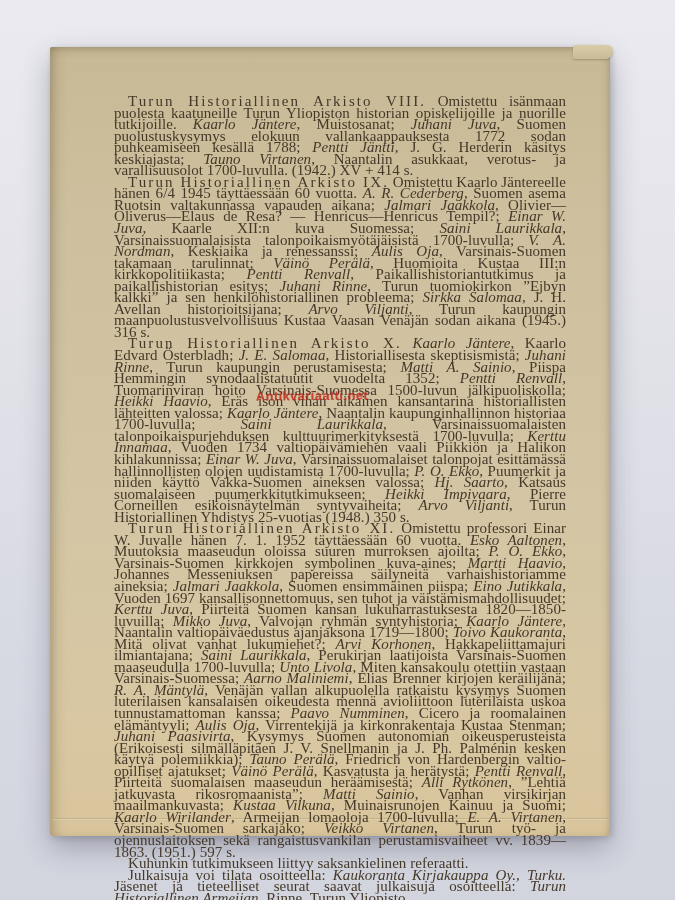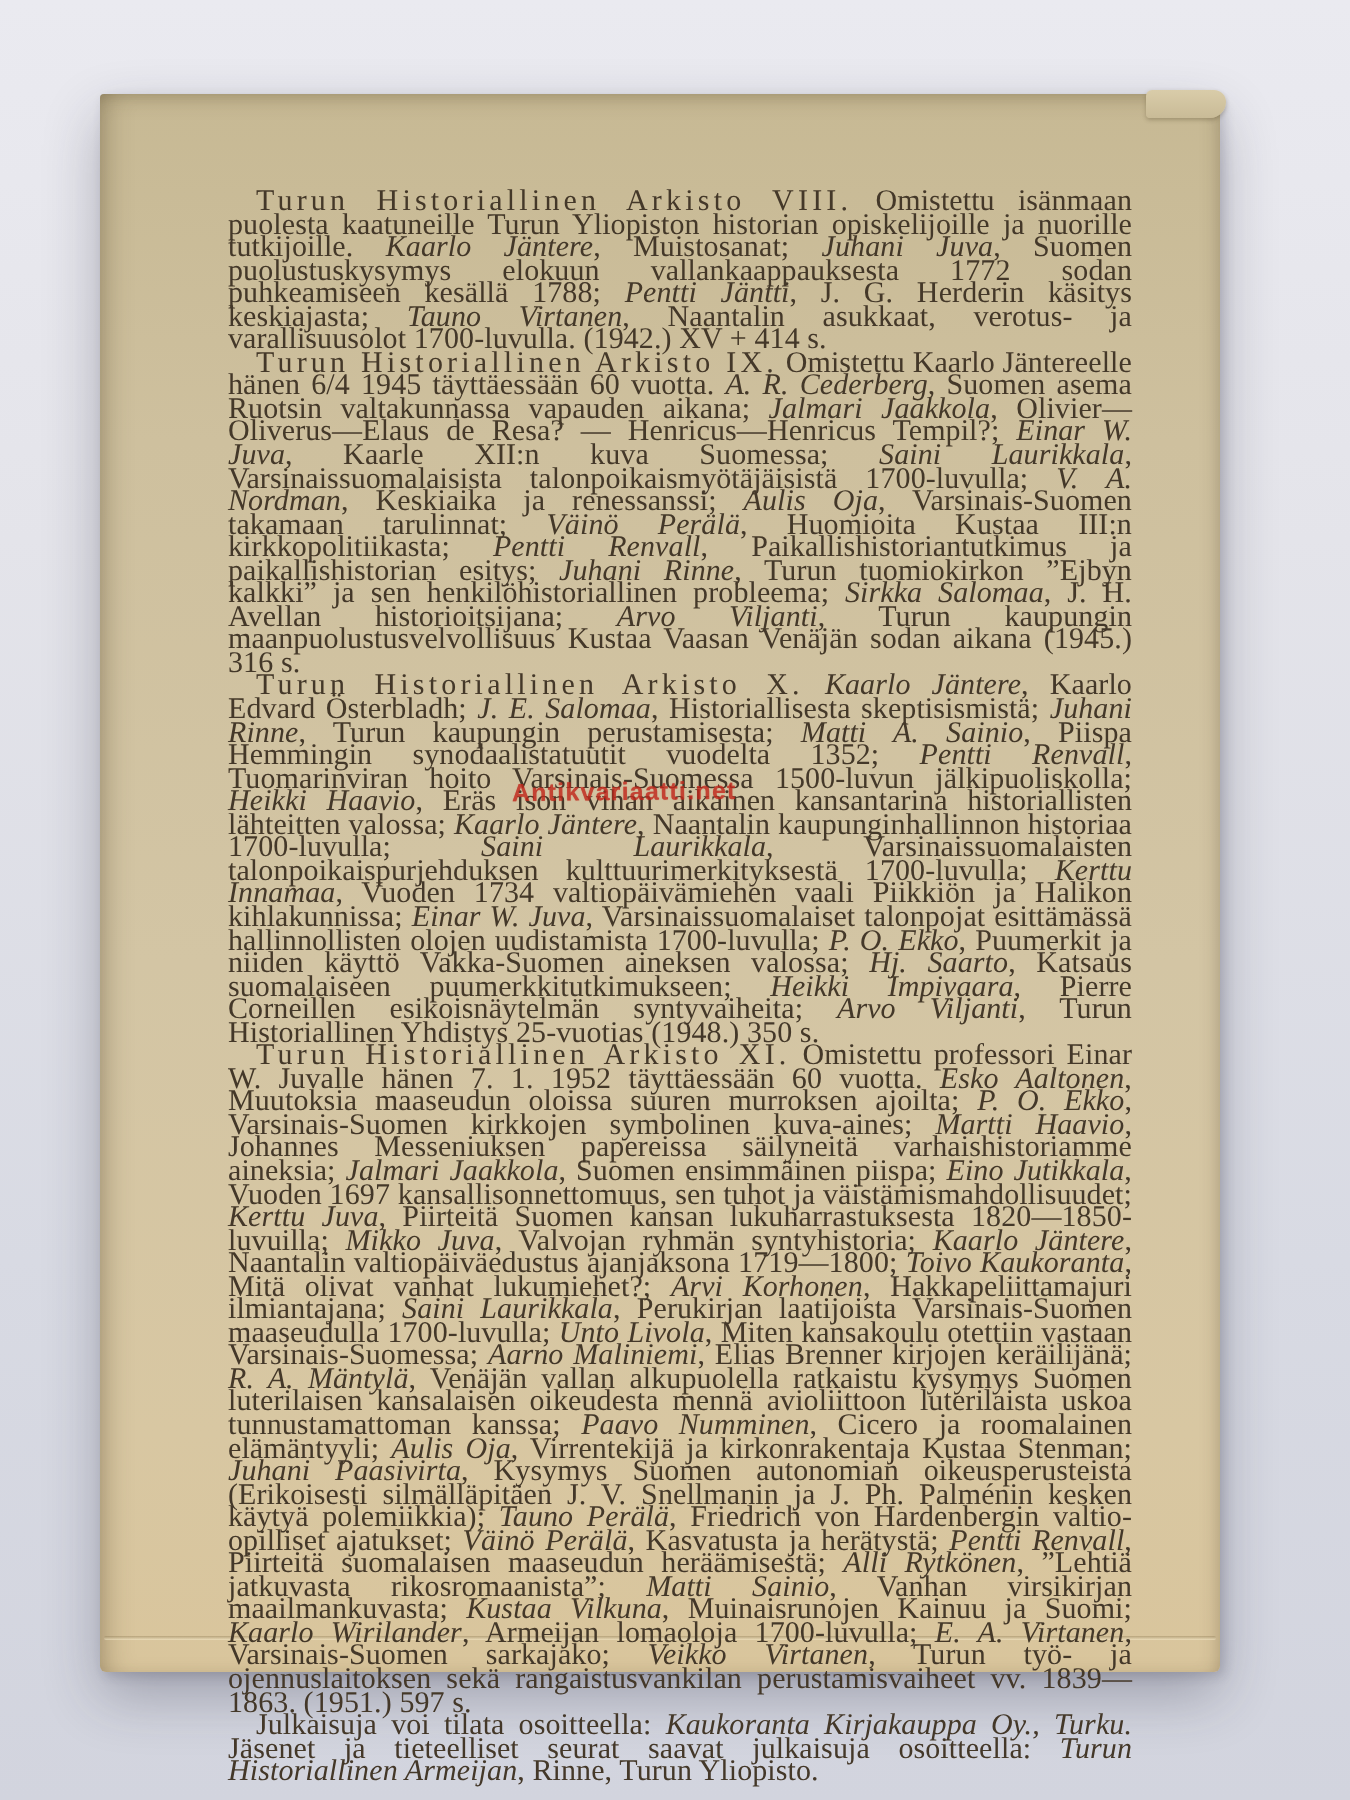--- a/index.html
+++ b/index.html
@@ -74,6 +74,7 @@
       <p><span class="seg-h">Turun Historiallinen Arkisto IX.</span><span class="seg-n"> Omistettu Kaarlo Jäntereelle hänen 6/4 1945 täyttäessään 60 vuotta. </span><span class="seg-i">A. R. Cederberg</span><span class="seg-n">, Suomen asema Ruotsin valtakunnassa vapauden aikana; </span><span class="seg-i">Jalmari Jaakkola</span><span class="seg-n">, Olivier—Oliverus—Elaus de Resa? — Henricus—Henricus Tempil?; </span><span class="seg-i">Einar W. Juva</span><span class="seg-n">, Kaarle XII:n kuva Suomessa; </span><span class="seg-i">Saini Laurikkala</span><span class="seg-n">, Varsinaissuomalaisista talonpoikaismyötäjäisistä 1700-luvulla; </span><span class="seg-i">V. A. Nordman</span><span class="seg-n">, Keskiaika ja renessanssi; </span><span class="seg-i">Aulis Oja</span><span class="seg-n">, Varsinais-Suomen takamaan tarulinnat; </span><span class="seg-i">Väinö Perälä</span><span class="seg-n">, Huomioita Kustaa III:n kirkkopolitiikasta; </span><span class="seg-i">Pentti Renvall</span><span class="seg-n">, Paikallishistoriantutkimus ja paikallishistorian esitys; </span><span class="seg-i">Juhani Rinne</span><span class="seg-n">, Turun tuomiokirkon ”Ejbyn kalkki” ja sen henkilöhistoriallinen probleema; </span><span class="seg-i">Sirkka Salomaa</span><span class="seg-n">, J. H. Avellan historioitsijana; </span><span class="seg-i">Arvo Viljanti</span><span class="seg-n">, Turun kaupungin maanpuolustusvelvollisuus Kustaa Vaasan Venäjän sodan aikana (1945.) 316 s.</span></p>
       <p><span class="seg-h">Turun Historiallinen Arkisto X.</span><span class="seg-n"> </span><span class="seg-i">Kaarlo Jäntere</span><span class="seg-n">, Kaarlo Edvard Österbladh; </span><span class="seg-i">J. E. Salomaa</span><span class="seg-n">, Historiallisesta skeptisismistä; </span><span class="seg-i">Juhani Rinne</span><span class="seg-n">, Turun kaupungin perustamisesta; </span><span class="seg-i">Matti A. Sainio</span><span class="seg-n">, Piispa Hemmingin synodaalistatuutit vuodelta 1352; </span><span class="seg-i">Pentti Renvall</span><span class="seg-n">, Tuomarinviran hoito Varsinais-Suomessa 1500-luvun jälkipuoliskolla; </span><span class="seg-i">Heikki Haavio</span><span class="seg-n">, Eräs ison vihan aikainen kansantarina historiallisten lähteitten valossa; </span><span class="seg-i">Kaarlo Jäntere</span><span class="seg-n">, Naantalin kaupunginhallinnon historiaa 1700-luvulla; </span><span class="seg-i">Saini Laurikkala</span><span class="seg-n">, Varsinaissuomalaisten talonpoikaispurjehduksen kulttuurimerkityksestä 1700-luvulla; </span><span class="seg-i">Kerttu Innamaa</span><span class="seg-n">, Vuoden 1734 valtiopäivämiehen vaali Piikkiön ja Halikon kihlakunnissa; </span><span class="seg-i">Einar W. Juva</span><span class="seg-n">, Varsinaissuomalaiset talonpojat esittämässä hallinnollisten olojen uudistamista 1700-luvulla; </span><span class="seg-i">P. O. Ekko</span><span class="seg-n">, Puumerkit ja niiden käyttö Vakka-Suomen aineksen valossa; </span><span class="seg-i">Hj. Saarto</span><span class="seg-n">, Katsaus suomalaiseen puumerkkitutkimukseen; </span><span class="seg-i">Heikki Impivaara</span><span class="seg-n">, Pierre Corneillen esikois­näytelmän syntyvaiheita; </span><span class="seg-i">Arvo Viljanti</span><span class="seg-n">, Turun Historiallinen Yhdistys 25-vuotias (1948.) 350 s.</span></p>
       <p><span class="seg-h">Turun Historiallinen Arkisto XI.</span><span class="seg-n"> Omistettu professori Einar W. Juvalle hänen 7. 1. 1952 täyttäessään 60 vuotta. </span><span class="seg-i">Esko Aaltonen</span><span class="seg-n">, Muutoksia maaseudun oloissa suuren murroksen ajoilta; </span><span class="seg-i">P. O. Ekko</span><span class="seg-n">, Varsinais-Suomen kirkkojen symbolinen kuva-aines; </span><span class="seg-i">Martti Haavio</span><span class="seg-n">, Johannes Messeniuksen papereissa säilyneitä varhaishistoriamme aineksia; </span><span class="seg-i">Jalmari Jaakkola</span><span class="seg-n">, Suomen ensimmäinen piispa; </span><span class="seg-i">Eino Jutikkala</span><span class="seg-n">, Vuoden 1697 kansallisonnettomuus, sen tuhot ja väistämismahdollisuudet; </span><span class="seg-i">Kerttu Juva</span><span class="seg-n">, Piirteitä Suomen kansan lukuharrastuksesta 1820—1850-luvuilla; </span><span class="seg-i">Mikko Juva</span><span class="seg-n">, Valvojan ryhmän syntyhistoria; </span><span class="seg-i">Kaarlo Jäntere</span><span class="seg-n">, Naantalin valtiopäiväedustus ajanjaksona 1719—1800; </span><span class="seg-i">Toivo Kaukoranta</span><span class="seg-n">, Mitä olivat vanhat lukumiehet?; </span><span class="seg-i">Arvi Korhonen</span><span class="seg-n">, Hakkapeliittamajuri ilmiantajana; </span><span class="seg-i">Saini Laurikkala</span><span class="seg-n">, Perukirjan laatijoista Varsinais-Suomen maaseudulla 1700-luvulla; </span><span class="seg-i">Unto Livola</span><span class="seg-n">, Miten kansakoulu otettiin vastaan Varsinais-Suomessa; </span><span class="seg-i">Aarno Maliniemi</span><span class="seg-n">, Elias Brenner kirjojen keräilijänä; </span><span class="seg-i">R. A. Mäntylä</span><span class="seg-n">, Venäjän vallan alkupuolella ratkaistu kysymys Suomen luterilaisen kansalaisen oikeudesta mennä avioliittoon luterilaista uskoa tunnustamattoman kanssa; </span><span class="seg-i">Paavo Numminen</span><span class="seg-n">, Cicero ja roomalainen elämäntyyli; </span><span class="seg-i">Aulis Oja</span><span class="seg-n">, Virrentekijä ja kirkonrakentaja Kustaa Stenman; </span><span class="seg-i">Juhani Paasivirta</span><span class="seg-n">, Kysymys Suomen autonomian oikeusperusteista (Erikoisesti silmälläpitäen J. V. Snellmanin ja J. Ph. Palménin kesken käytyä polemiikkia); </span><span class="seg-i">Tauno Perälä</span><span class="seg-n">, Friedrich von Hardenbergin valtio-opilliset ajatukset; </span><span class="seg-i">Väinö Perälä</span><span class="seg-n">, Kasvatusta ja herätystä; </span><span class="seg-i">Pentti Renvall</span><span class="seg-n">, Piirteitä suomalaisen maaseudun heräämisestä; </span><span class="seg-i">Alli Rytkönen</span><span class="seg-n">, ”Lehtiä jatkuvasta rikosromaanista”; </span><span class="seg-i">Matti Sainio</span><span class="seg-n">, Vanhan virsikirjan maailmankuvasta; </span><span class="seg-i">Kustaa Vilkuna</span><span class="seg-n">, Muinaisrunojen Kainuu ja Suomi; </span><span class="seg-i">Kaarlo Wirilander</span><span class="seg-n">, Armeijan lomaoloja 1700-luvulla; </span><span class="seg-i">E. A. Virtanen</span><span class="seg-n">, Varsinais-Suomen sarkajako; </span><span class="seg-i">Veikko Virtanen</span><span class="seg-n">, Turun työ- ja ojennuslaitoksen sekä rangaistusvankilan perustamisvaiheet vv. 1839—1863. (1951.) 597 s.</span></p>
+      <p><span class="seg-n">Kuhunkin tutkimukseen liittyy saksankielinen referaatti.</span></p>
       <p><span class="seg-n">Julkaisuja voi tilata osoitteella: </span><span class="seg-i">Kaukoranta Kirjakauppa Oy., Turku.</span><span class="seg-n">  Jäsenet ja tieteelliset seurat saavat julkaisuja osoitteella: </span><span class="seg-i">Turun Historiallinen Armeijan</span><span class="seg-n">, Rinne, Turun Yliopisto.</span></p>
     </div>
   </div>

